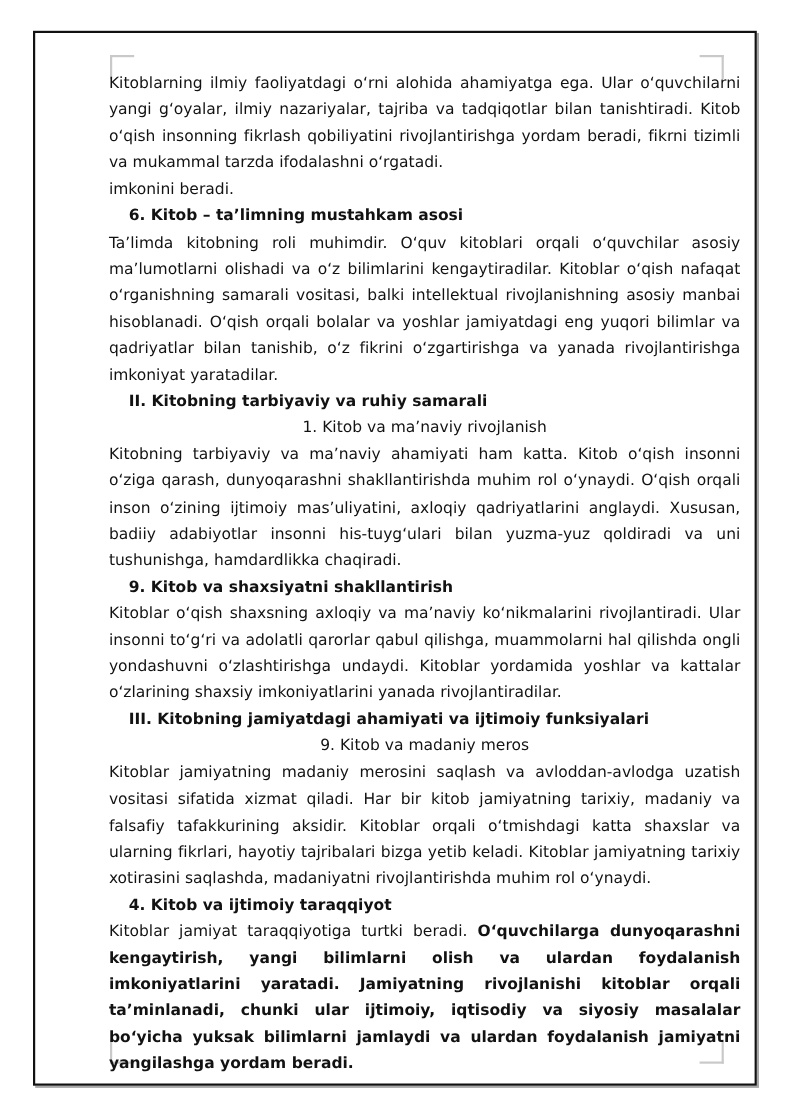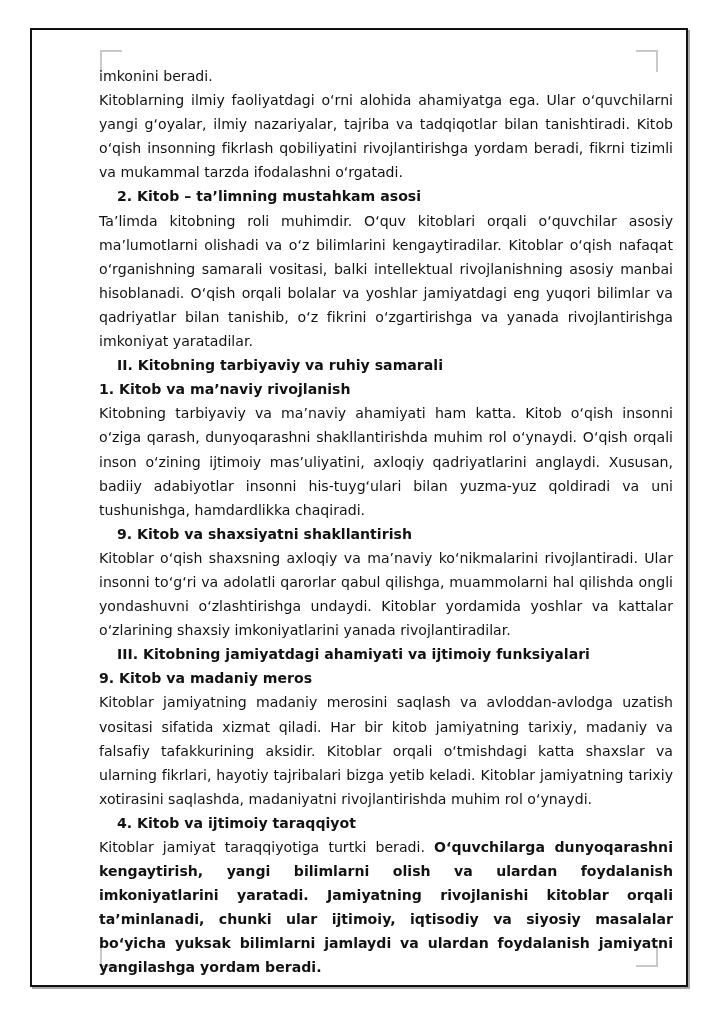--- a/index.html
+++ b/index.html
@@ -102,9 +102,9 @@
 
     <div class="doc-body">
 
+      <p class="para">Kitoblarning ilmiy faoliyatdagi o‘rni alohida ahamiyatga ega. Ular o‘quvchilarni yangi g‘oyalar, ilmiy nazariyalar, tajriba va tadqiqotlar bilan tanishtiradi. Kitob o‘qish insonning fikrlash qobiliyatini rivojlantirishga yordam beradi, fikrni tizimli va mukammal tarzda ifodalashni o‘rgatadi.</p>
+
       <p class="para nojust">imkonini beradi.</p>
-
-      <p class="para">Kitoblarning ilmiy faoliyatdagi o‘rni alohida ahamiyatga ega. Ular o‘quvchilarni yangi g‘oyalar, ilmiy nazariyalar, tajriba va tadqiqotlar bilan tanishtiradi. Kitob o‘qish insonning fikrlash qobiliyatini rivojlantirishga yordam beradi, fikrni tizimli va mukammal tarzda ifodalashni o‘rgatadi.</p>
 
       <p class="heading-bold">2. Kitob – ta’limning mustahkam asosi</p>
 

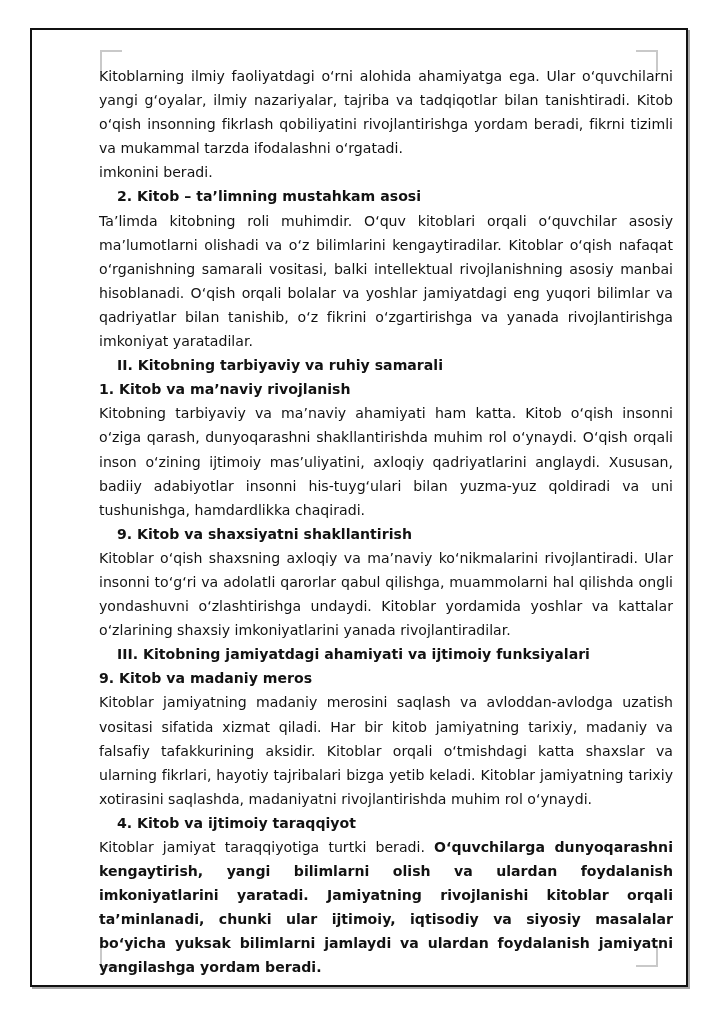--- a/index.html
+++ b/index.html
@@ -106,7 +106,7 @@
 
       <p class="para nojust">imkonini beradi.</p>
 
-      <p class="heading-bold">2. Kitob – ta’limning mustahkam asosi</p>
+      <p class="heading-bold">6. Kitob – ta’limning mustahkam asosi</p>
 
       <p class="para">Ta’limda kitobning roli muhimdir. O‘quv kitoblari orqali o‘quvchilar asosiy ma’lumotlarni olishadi va o‘z bilimlarini kengaytiradilar. Kitoblar o‘qish nafaqat o‘rganishning samarali vositasi, balki intellektual rivojlanishning asosiy manbai hisoblanadi. O‘qish orqali bolalar va yoshlar jamiyatdagi eng yuqori bilimlar va qadriyatlar bilan tanishib, o‘z fikrini o‘zgartirishga va yanada rivojlantirishga imkoniyat yaratadilar.</p>
 

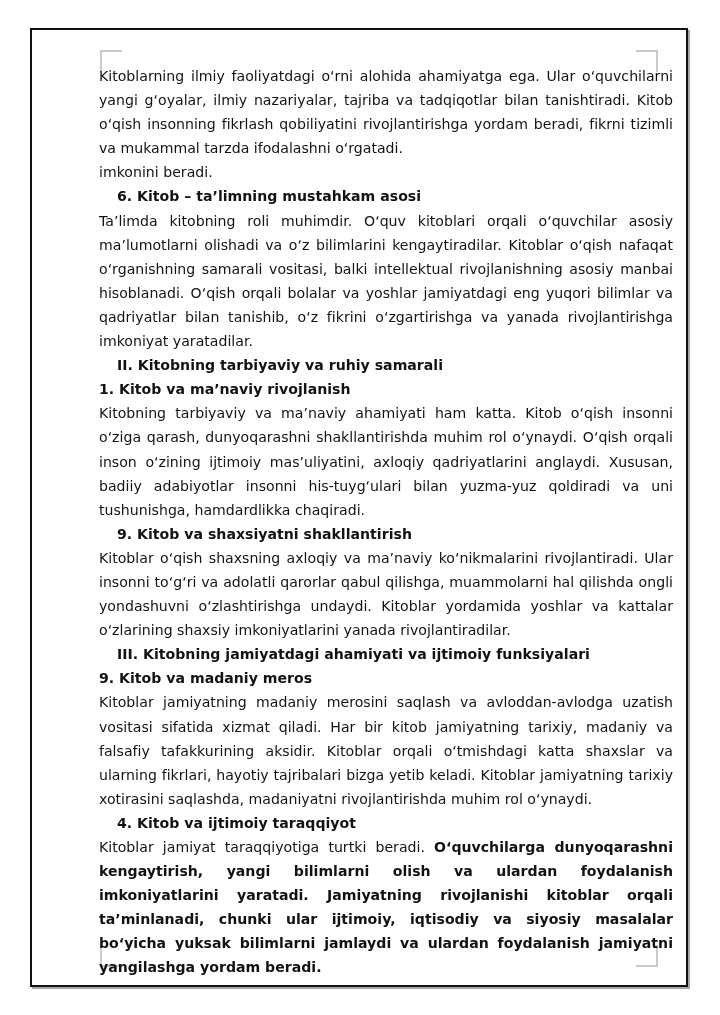--- a/index.html
+++ b/index.html
@@ -82,8 +82,8 @@
 
   .subheading {
     margin: 0;
-    font-weight: 700;
-    text-align: left;
+    font-weight: 400;
+    text-align: center;
   }
 
   .b { font-weight: 700; }

